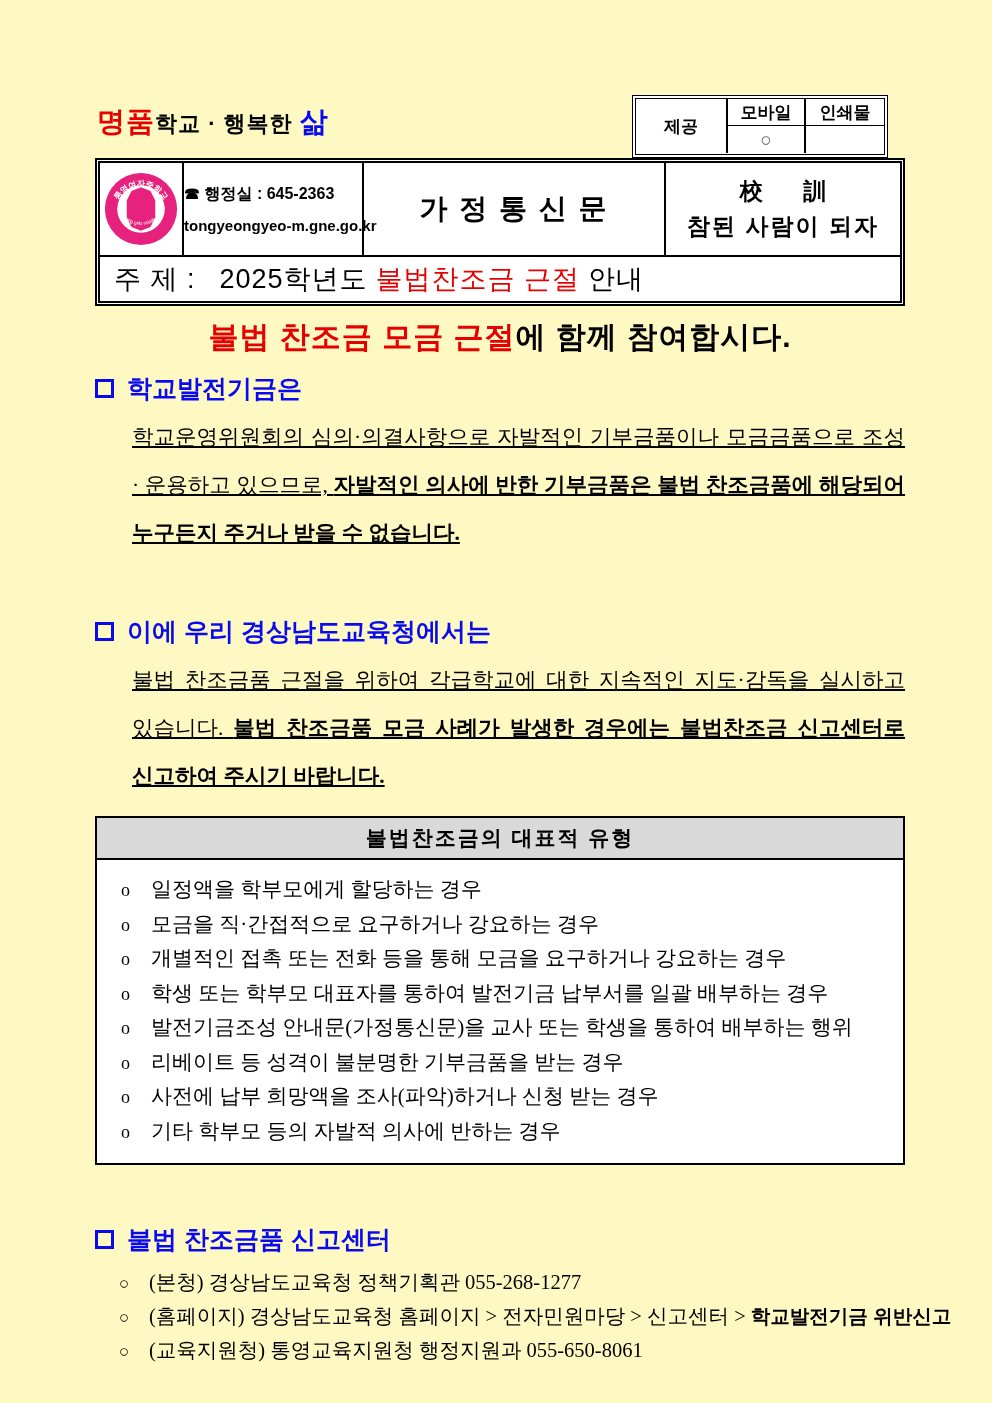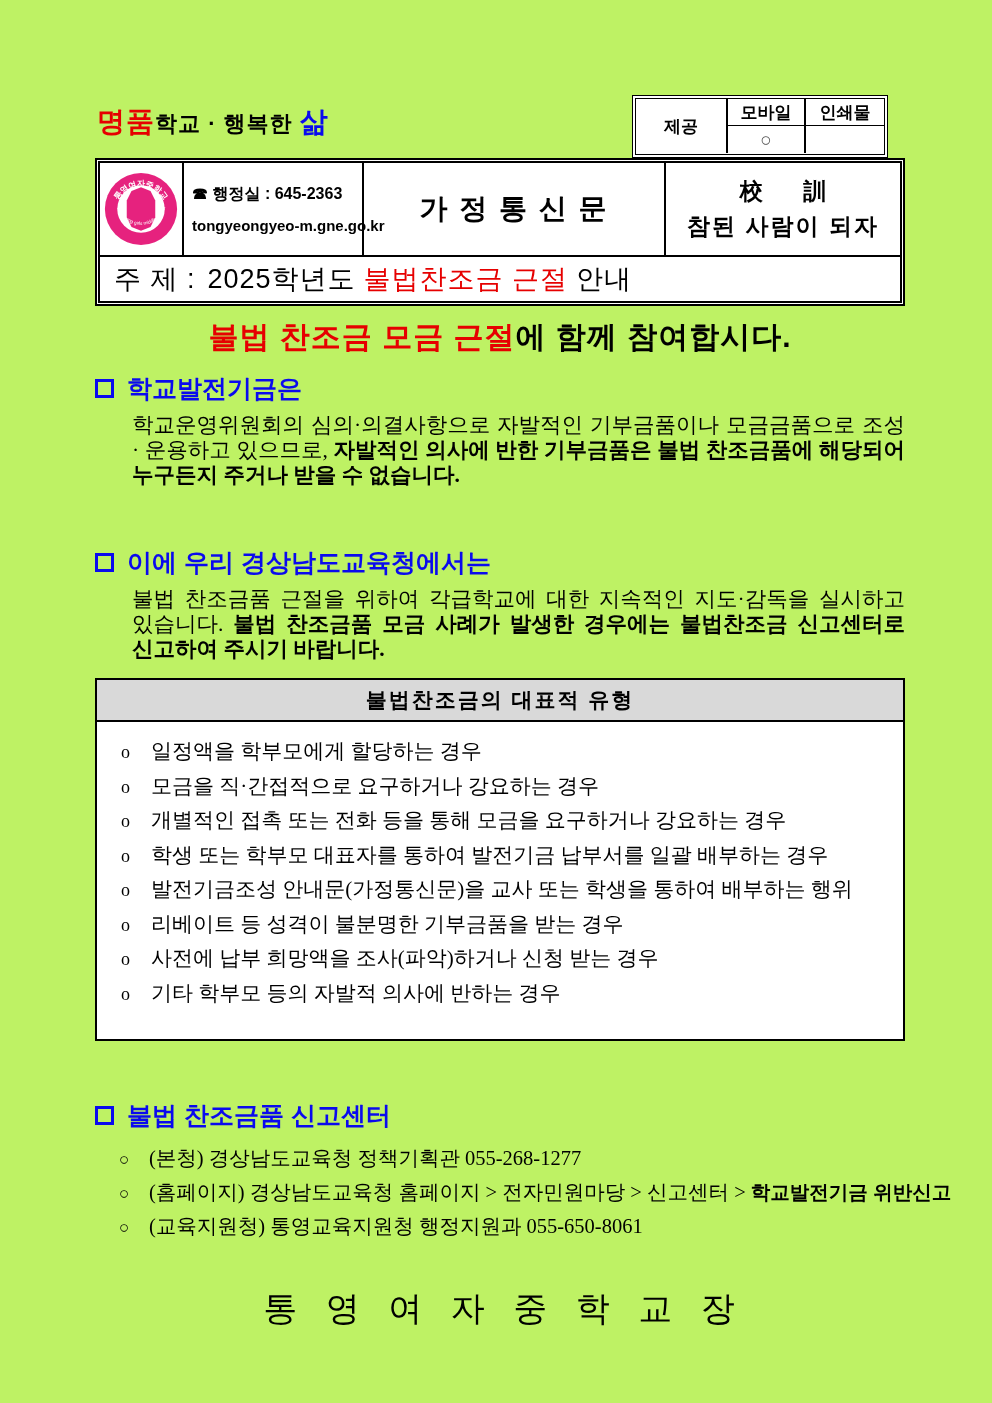--- a/index.html
+++ b/index.html
@@ -13,7 +13,7 @@
   .page{
     position:relative;
     width:992px;height:1403px;
-    background:#bef264;color:#000;
+    background:#fef9c3;color:#000;
     padding:95px 87px 0 95px;
     font-family:"Liberation Serif", serif;
     overflow:hidden;

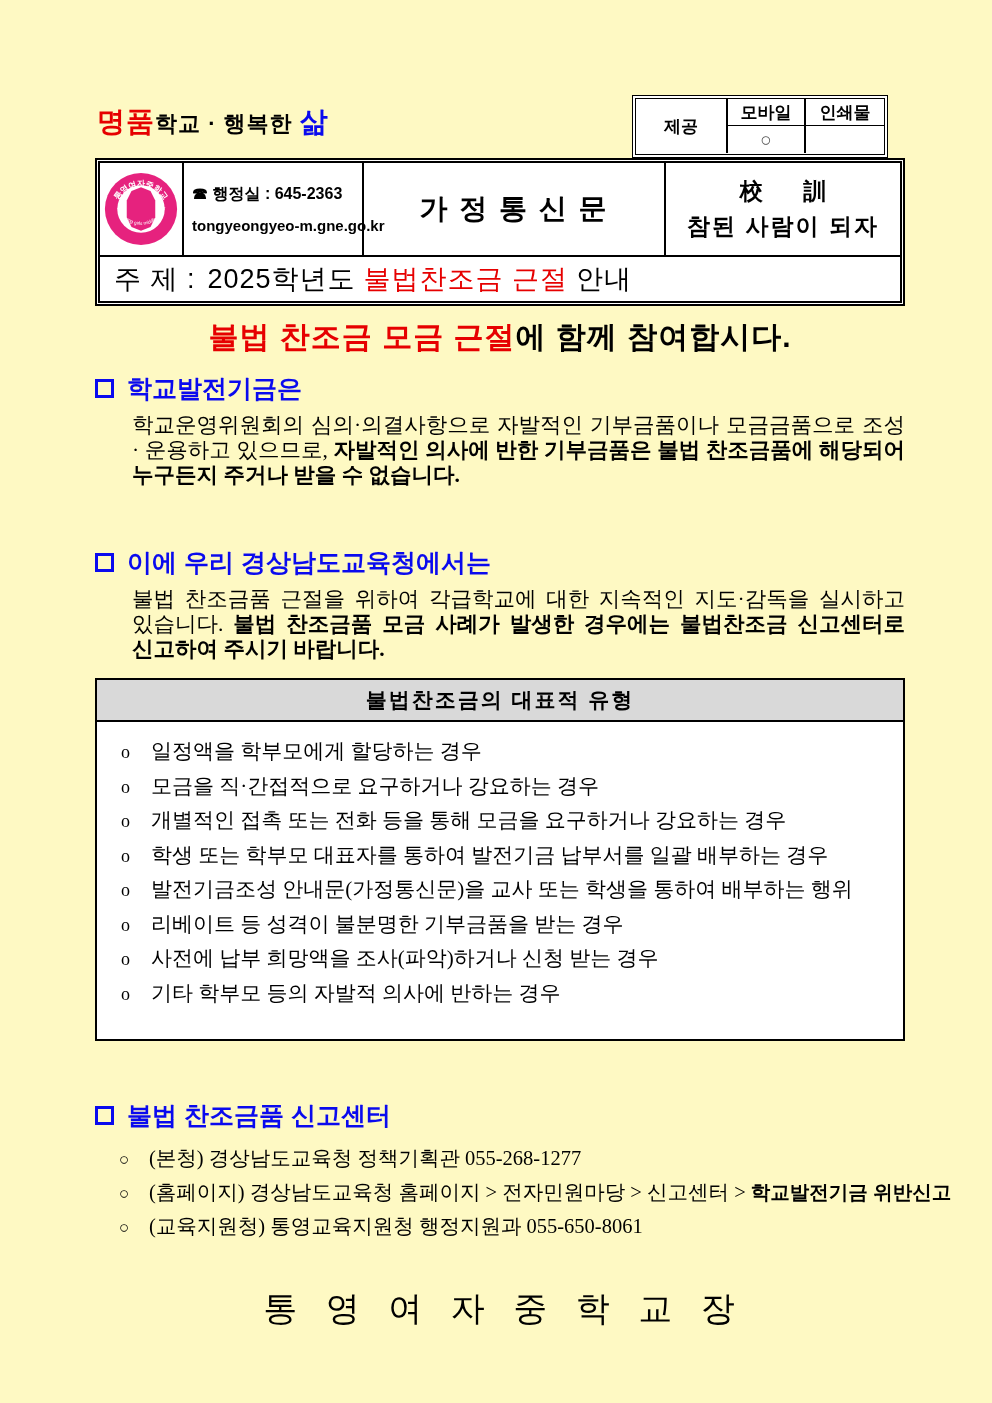--- a/index.html
+++ b/index.html
@@ -54,7 +54,7 @@
   .mt-contact{
     width:180px;border-right:2px solid #000;
     font-family:"Liberation Sans", sans-serif;font-weight:bold;
-    align-items:flex-start;padding-left:8px;gap:9px;
+    align-items:flex-start;padding-left:0;gap:9px;
   }
   .mt-contact .phone{font-size:16px;white-space:nowrap;}
   .mt-contact .web{font-size:15px;white-space:nowrap;margin-top:3px;}

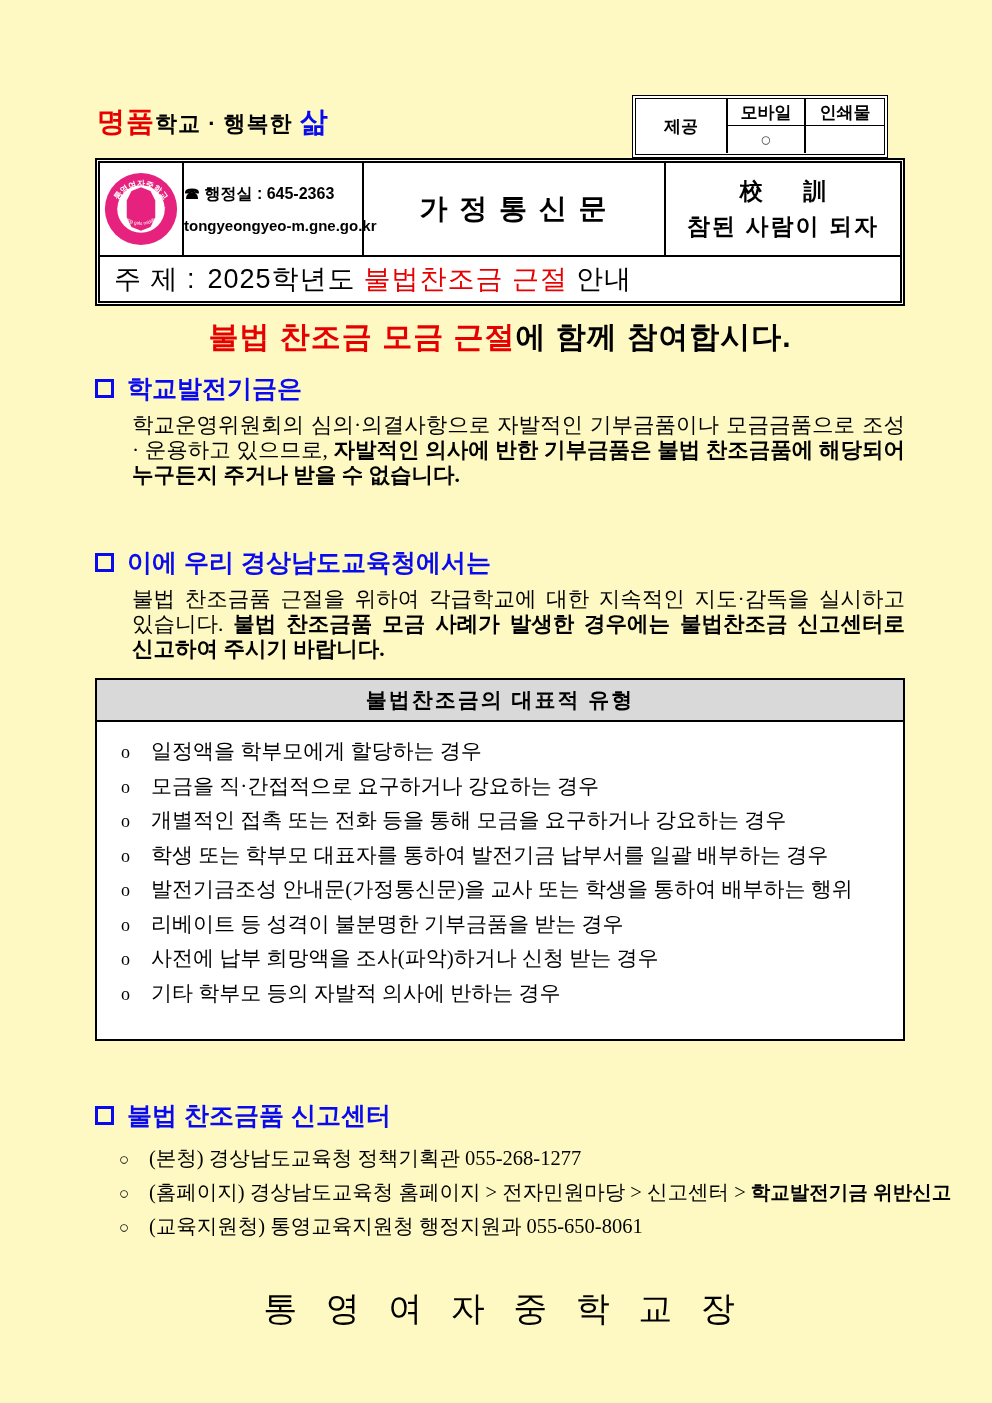--- a/index.html
+++ b/index.html
@@ -75,7 +75,7 @@
   }
   .mt-row2 .subject-red{color:var(--red);margin:12px 8px;}
   .mt-row2 .subject-label{margin-right:10px;}
-  .mt-row2 .subject-year{margin-left:2px;}
+  .mt-row2 .subject-year{margin-left:14px;}
   
   .main-title{
     margin-top:11px;text-align:center;

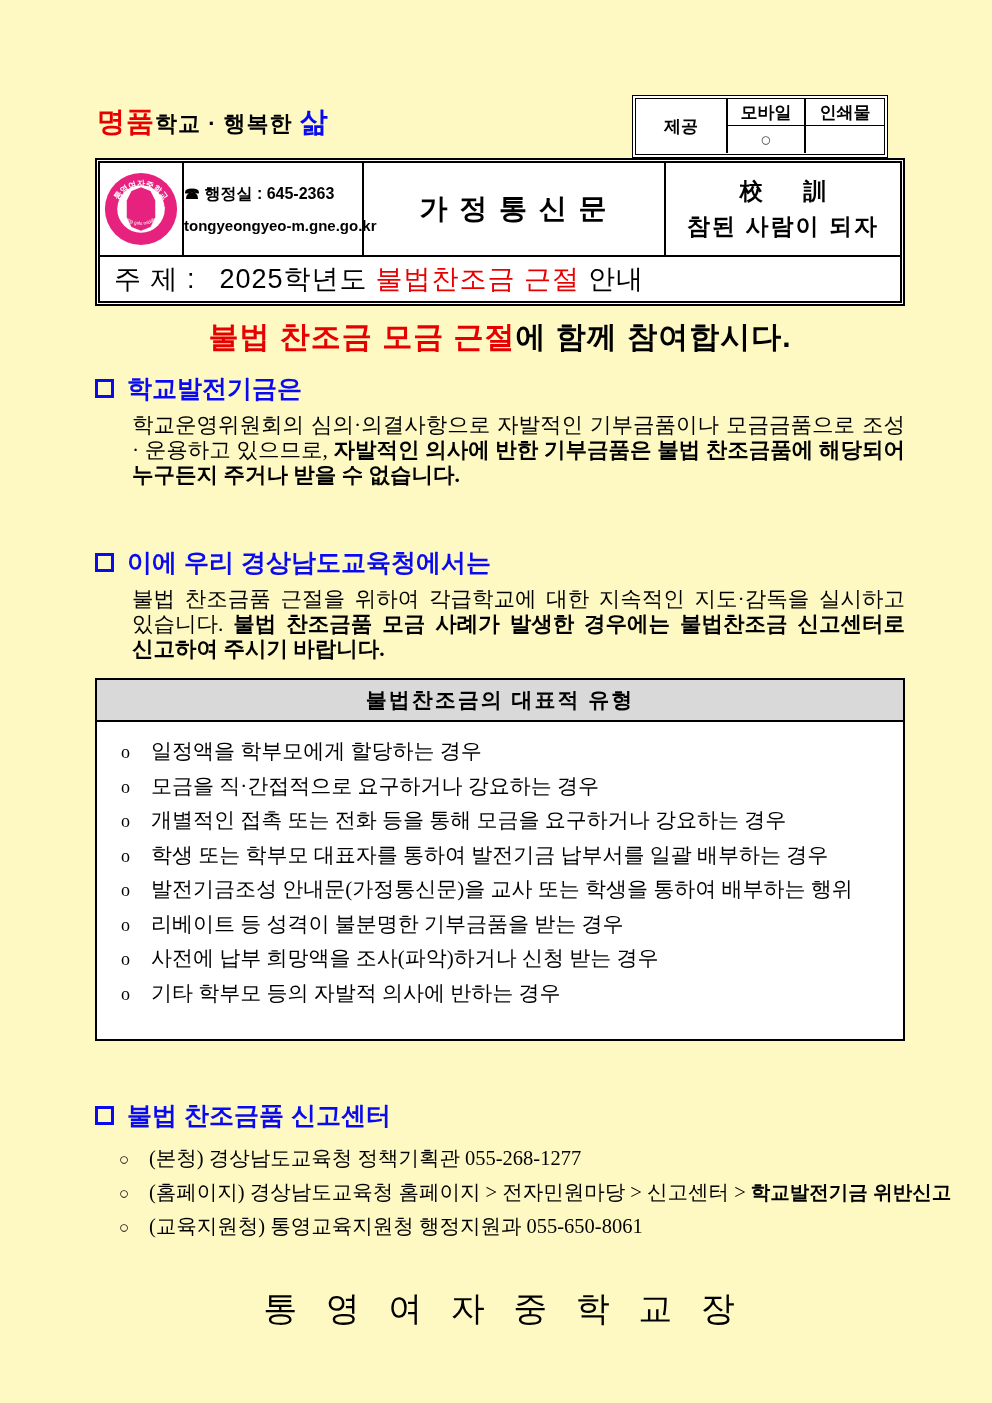--- a/index.html
+++ b/index.html
@@ -96,8 +96,9 @@
   }
   .sec-body{
     margin:8px 16px 0 37px;width:773px;
-    font-size:21.5px;line-height:25px;text-align:justify;
+    font-size:21.5px;line-height:48px;text-align:justify;
     word-break:keep-all;
+    text-decoration:underline;
   }
   .sec-body b{font-weight:bold;}
   .gap-lg{height:44px;}

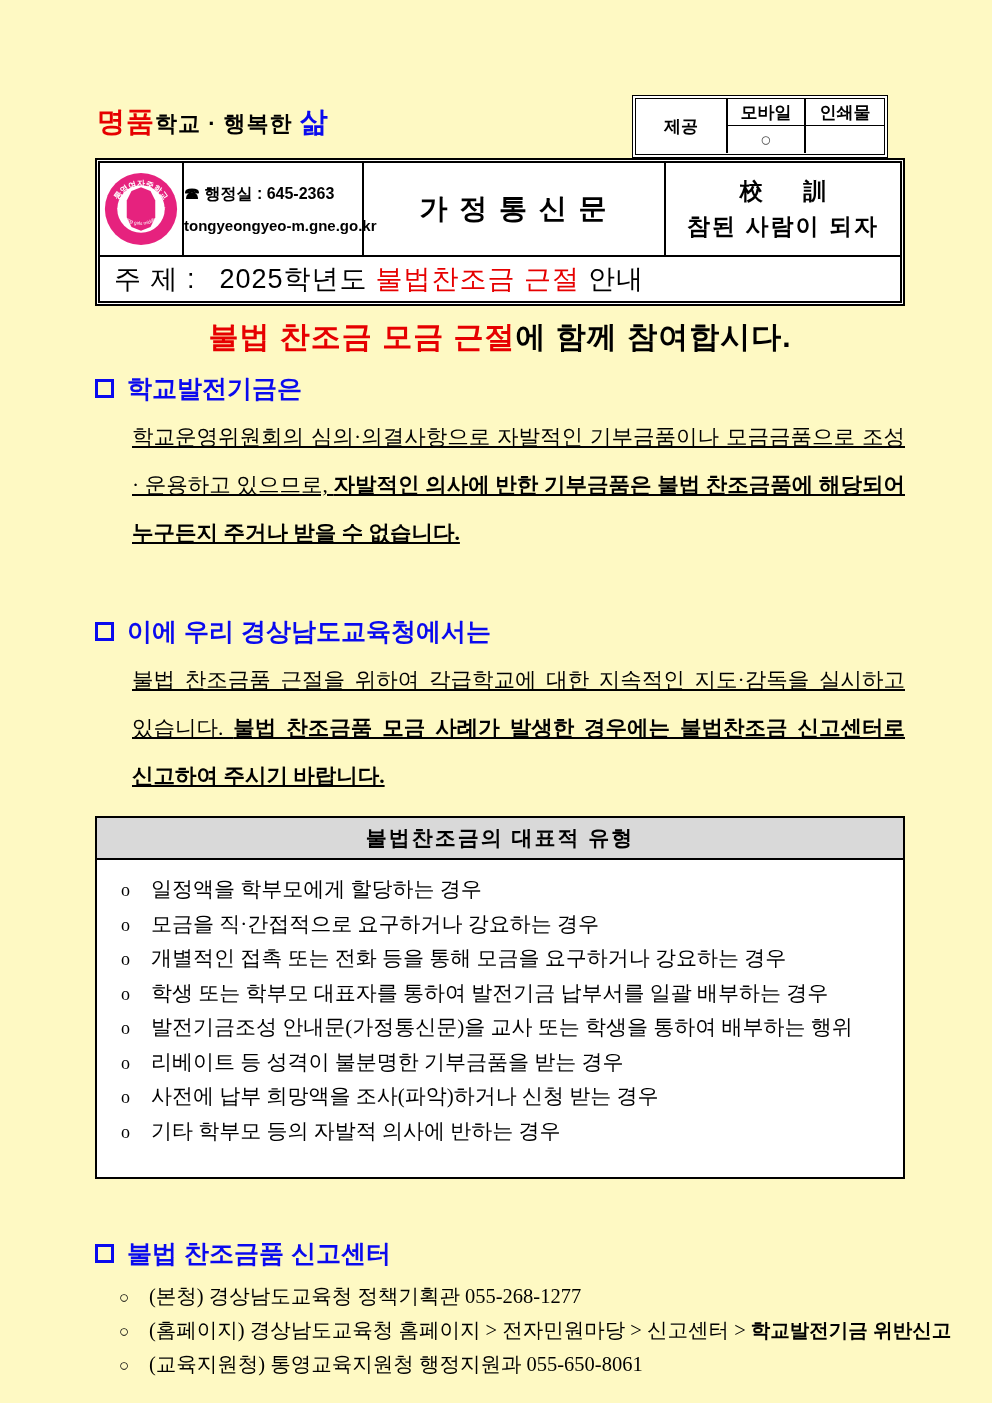--- a/index.html
+++ b/index.html
@@ -112,7 +112,7 @@
     font-family:"Liberation Sans", sans-serif;
     font-weight:bold;font-size:21px;letter-spacing:2px;
   }
-  .types-list{padding:13px 10px 28px 24px;}
+  .types-list{padding:13px 10px 14px 24px;}
   .type-item{
     font-size:21px;line-height:33.5px;white-space:nowrap;
   }

